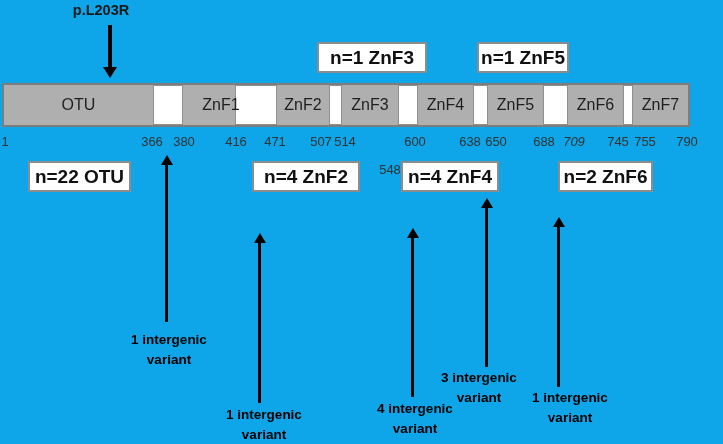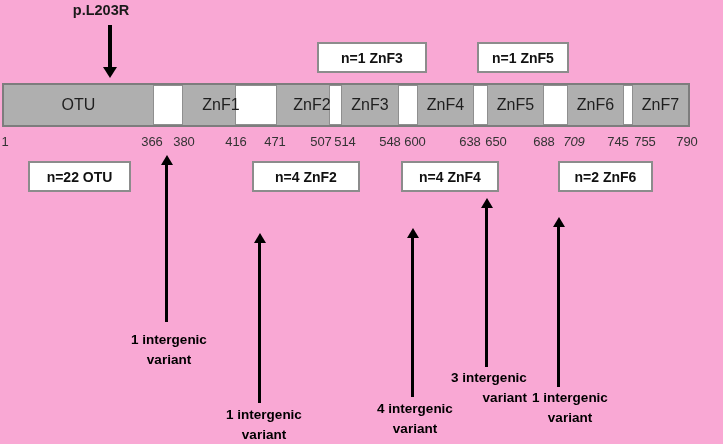--- a/index.html
+++ b/index.html
@@ -4,7 +4,7 @@
 <style>
   html,body { margin:0; padding:0; background:#ffffff; }
   .canvas {
-    position:relative; width:723px; height:444px; background:#f9a8d4;
+    position:relative; width:723px; height:444px; background:#0ea5e9;
     font-family:"Liberation Sans", sans-serif; overflow:hidden;
     -webkit-font-smoothing:antialiased;
   }

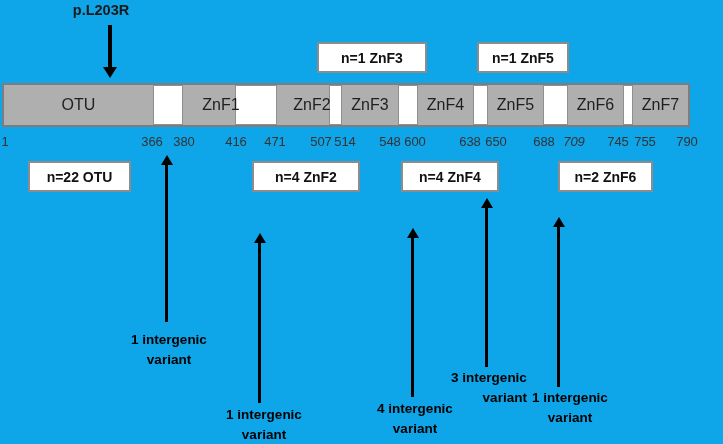--- a/index.html
+++ b/index.html
@@ -27,7 +27,7 @@
     position:absolute; box-sizing:border-box; background:#fff;
     border:2.5px solid #8c8c8c;
     display:flex; align-items:center; justify-content:center;
-    font-size:14px; font-weight:bold; color:#111; white-space:nowrap;
+    font-size:19px; font-weight:bold; color:#111; white-space:nowrap;
   }
   .count-box.top { top:42px; height:31px; }
   .count-box.bottom { top:161px; height:31px; }

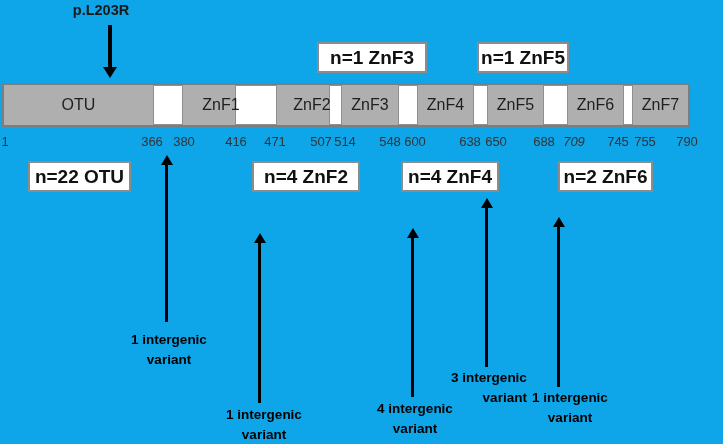--- a/index.html
+++ b/index.html
@@ -95,7 +95,7 @@
 
     <div class="dlabel" style="left:0px;   width:149px;">OTU</div>
     <div class="dlabel" style="left:179px; width:52px;padding-left:12px;">ZnF1</div>
-    <div class="dlabel" style="left:282px; width:52px;">ZnF2</div>
+    <div class="dlabel" style="left:273px; width:52px;">ZnF2</div>
     <div class="dlabel" style="left:338px; width:56px;">ZnF3</div>
     <div class="dlabel" style="left:414px; width:55px;">ZnF4</div>
     <div class="dlabel" style="left:484px; width:55px;">ZnF5</div>

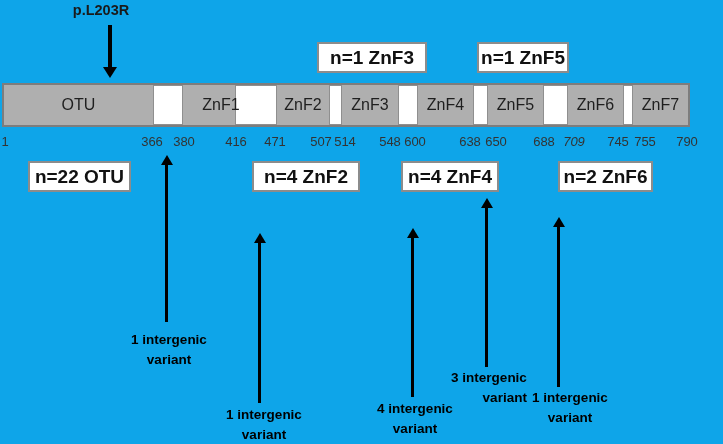--- a/index.html
+++ b/index.html
@@ -110,7 +110,7 @@
   <div class="tick" style="left:275px;">471</div>
   <div class="tick" style="left:321px;">507</div>
   <div class="tick" style="left:345px;">514</div>
-  <div class="tick" style="left:390px;">548</div>
+  <div class="tick" style="left:390px;margin-top:28px;">548</div>
   <div class="tick" style="left:415px;">600</div>
   <div class="tick" style="left:470px;">638</div>
   <div class="tick" style="left:496px;">650</div>

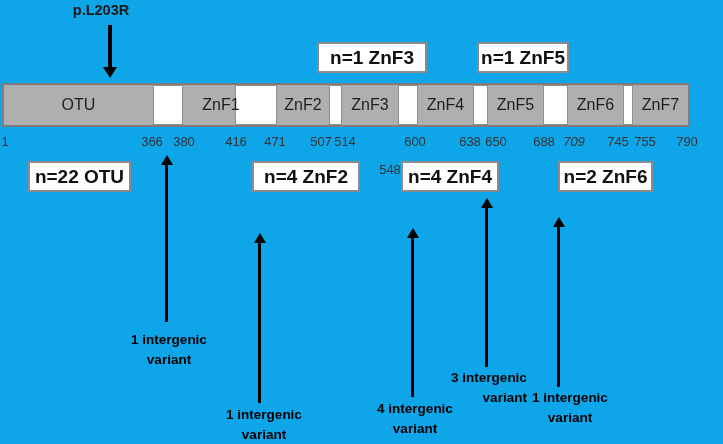--- a/index.html
+++ b/index.html
@@ -152,7 +152,7 @@
 variant</div>
   <div class="variant-label" style="left:415px; top:399px;">4 intergenic
 variant</div>
-  <div class="variant-label" style="left:489px; top:368px;text-align:right;">3 intergenic
+  <div class="variant-label" style="left:479px; top:368px;">3 intergenic
 variant</div>
   <div class="variant-label" style="left:570px; top:388px;">1 intergenic
 variant</div>

